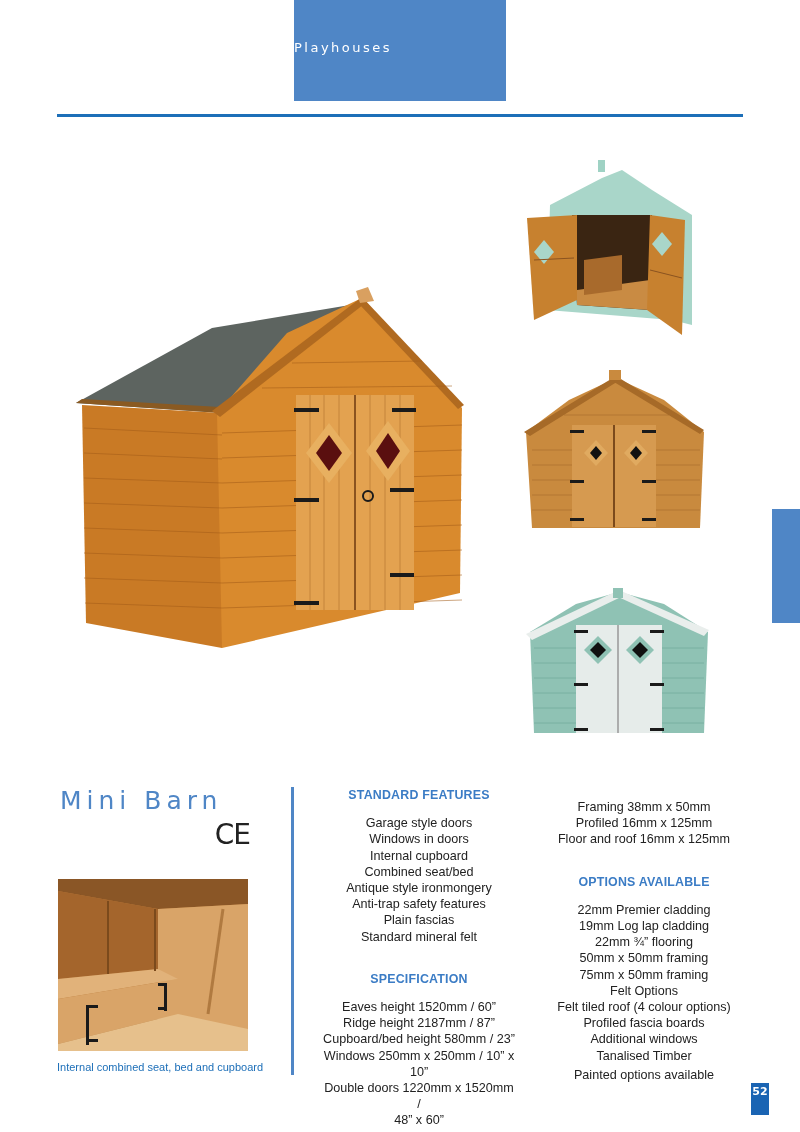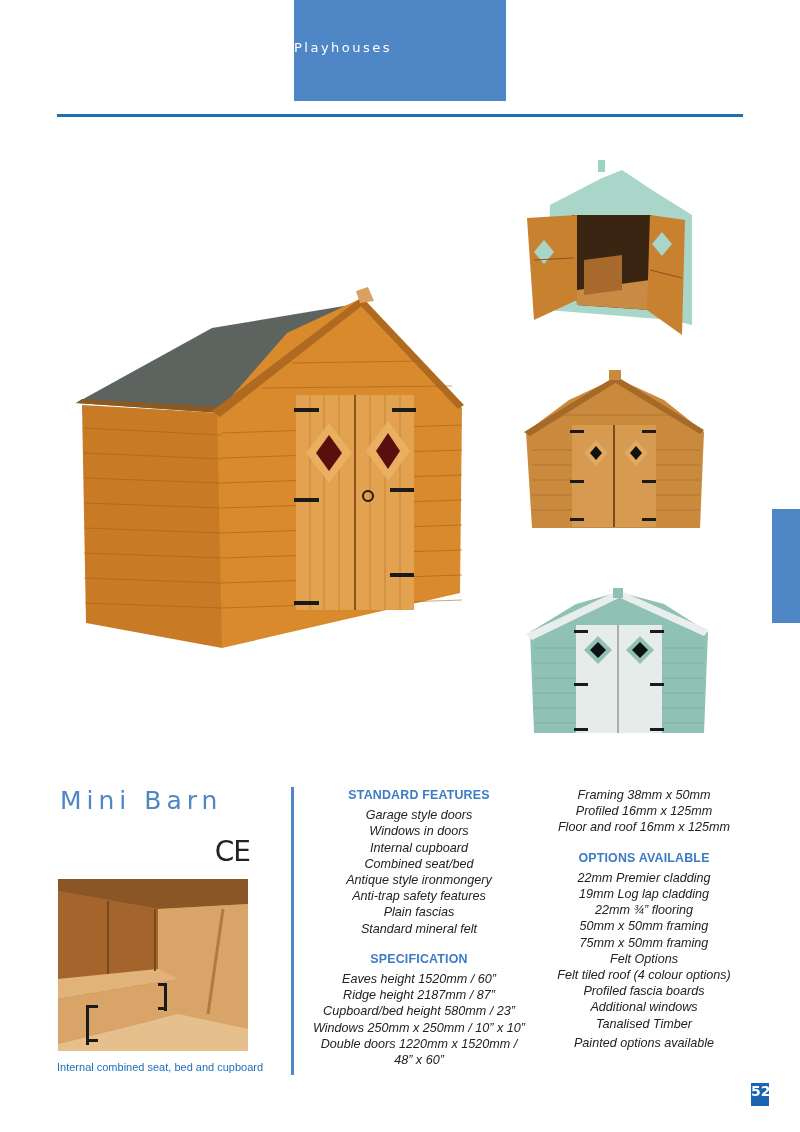--- a/index.html
+++ b/index.html
@@ -21,7 +21,7 @@
 
   .col { position:absolute; font-family:"Liberation Sans", sans-serif; font-size:12.6px; color:#222; line-height:16.2px;text-align:center; }
   .col h3 { margin:0 0 4px 0; color:#3b7cc5; font-size:12.4px; font-weight:bold; letter-spacing:0.2px; }
-  .col ul { list-style:none; margin:0; padding:0;font-style:italic; }
+  .col ul { list-style:none; margin:12px; padding:0; }
   .col li { margin:0; padding:0; }
   .col1 { left:309px; top:787px; width:220px; }
   .col2 { left:534px; top:787px; width:220px; }

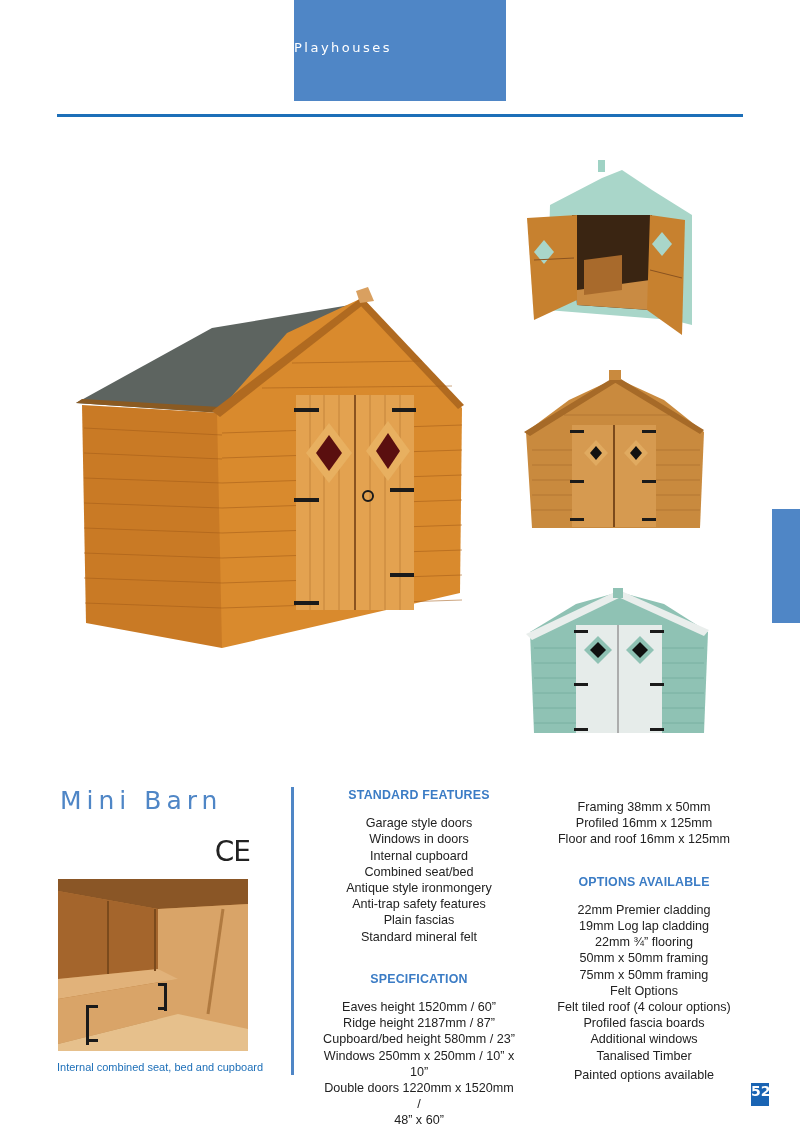--- a/index.html
+++ b/index.html
@@ -15,7 +15,7 @@
   svg { display:block; }
 
   .title { position:absolute; left:60px; top:786px; width:188px; text-align:left; color:#4f86c6; font-size:25px; letter-spacing:5px; font-weight:normal; }
-  .ce-mark { position:absolute; left:205px; top:818px; width:45px; text-align:right; font-size:28px; color:#222; font-family:"DejaVu Sans", sans-serif; letter-spacing:-1px;margin-top:17px; }
+  .ce-mark { position:absolute; left:205px; top:818px; width:45px; text-align:right; font-size:28px; color:#222; font-family:"DejaVu Sans", sans-serif; letter-spacing:-1px; }
   .caption { position:absolute; left:57px; top:1061px; color:#1d6fb8; font-size:11px; font-family:"Liberation Sans", sans-serif; }
   .vbar { position:absolute; left:291px; top:787px; width:3px; height:288px; background:#4f86c6; }
 

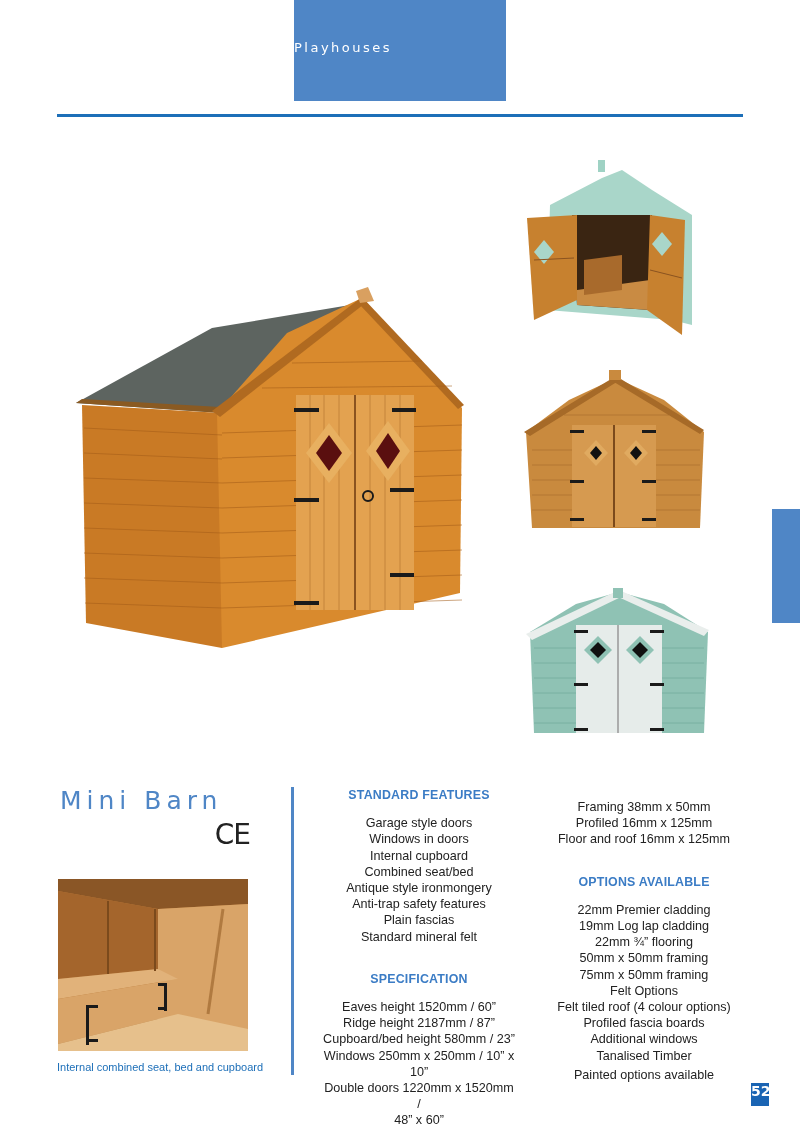--- a/index.html
+++ b/index.html
@@ -8,7 +8,7 @@
   .header-tab span { position:absolute; left:0; right:0; top:40px; text-align:left; color:#ffffff; font-size:13px; letter-spacing:2.5px; }
   .rule { position:absolute; left:57px; top:114px; width:686px; height:3px; background:#1d6fb8; }
   .side-tab { position:absolute; left:772px; top:509px; width:28px; height:114px; background:#4f86c6; }
-  .page-num { position:absolute; left:751px; top:1083px; width:18px; height:23px; background:#1a64b3; color:#fff; font-size:14px; font-weight:bold; text-align:center; line-height:17px; }
+  .page-num { position:absolute; left:751px; top:1083px; width:18px; height:32px; background:#1a64b3; color:#fff; font-size:11px; font-weight:bold; text-align:center; line-height:17px; }
 
   
   .img { position:absolute; }

